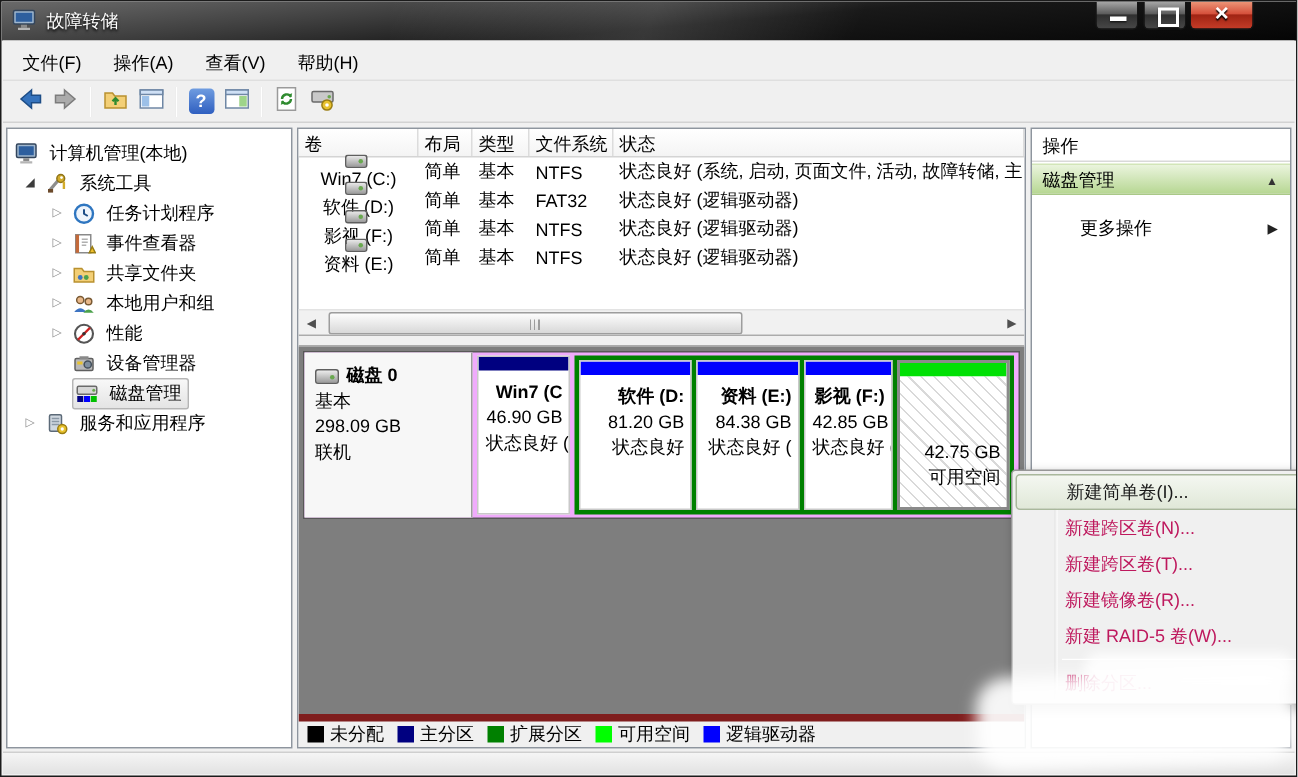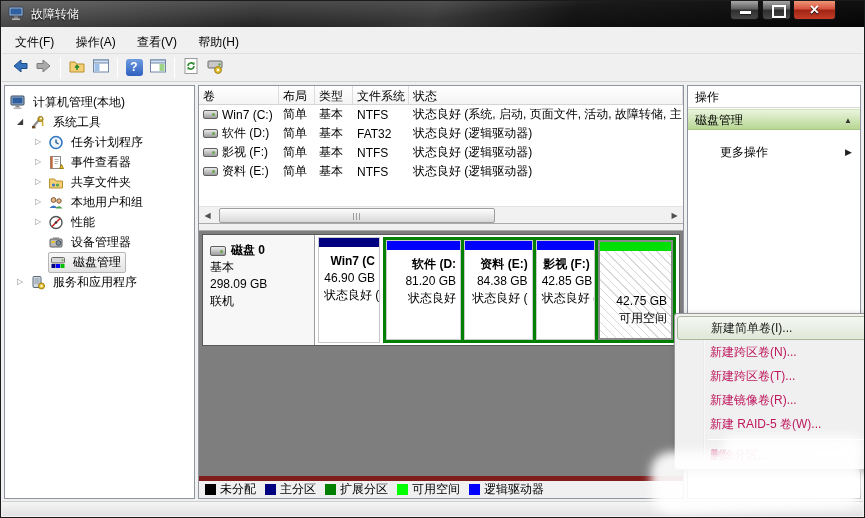--- a/index.html
+++ b/index.html
@@ -52,7 +52,7 @@
   .hcell { border-right:1px solid #dcdcdc; padding:2px 4px; white-space:nowrap; overflow:hidden; }
   .c0{width:80px;} .c1{width:36px;} .c2{width:38px;} .c3{width:56px;} .c4{flex:1;}
   .vrow { position:absolute; left:0; right:0; height:19px; display:flex; align-items:center; }
-  .vcell { padding:0 4px; white-space:nowrap; overflow:hidden; }
+  .vcell { padding:0 4px; white-space:nowrap; overflow:hidden;flex-direction:column; }
   .vname { display:flex; align-items:center; }
   .vol-ico { width:15px; height:9px; flex:none; margin-right:4px; border:1px solid #5f5f5f; border-radius:2px;
     background:linear-gradient(#e8e8e8,#9c9c9c); position:relative; }

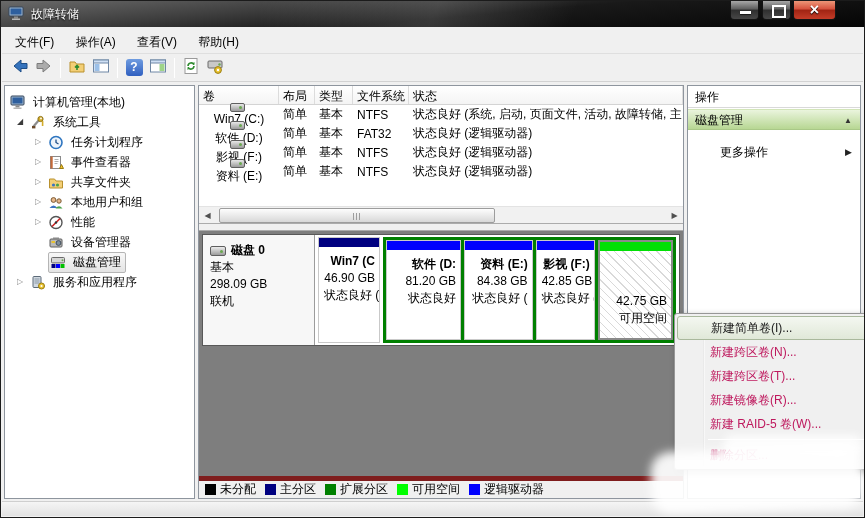--- a/index.html
+++ b/index.html
@@ -70,7 +70,7 @@
 
   
   .diskarea { position:absolute; left:0; right:0; top:145px; bottom:22px; background:#7e7e7e; }
-  .drow { position:absolute; left:3px; right:3px; top:3px; height:112px; display:flex; border:1px solid #585858; background:#ffffff; }
+  .drow { position:absolute; left:3px; right:3px; top:3px; height:112px; display:flex; border:1px solid #585858; background:#f0abfc; }
   .crow { position:absolute; left:3px; right:3px; top:118px; height:106px; display:flex; border:1px solid #585858; background:#fff; }
   .dlabel { width:112px; flex:none; background:#f7f7f7; border-right:1px solid #9c9c9c; padding:7px 7px; line-height:17px; }
   .dname { display:flex; align-items:center; font-weight:bold; }

